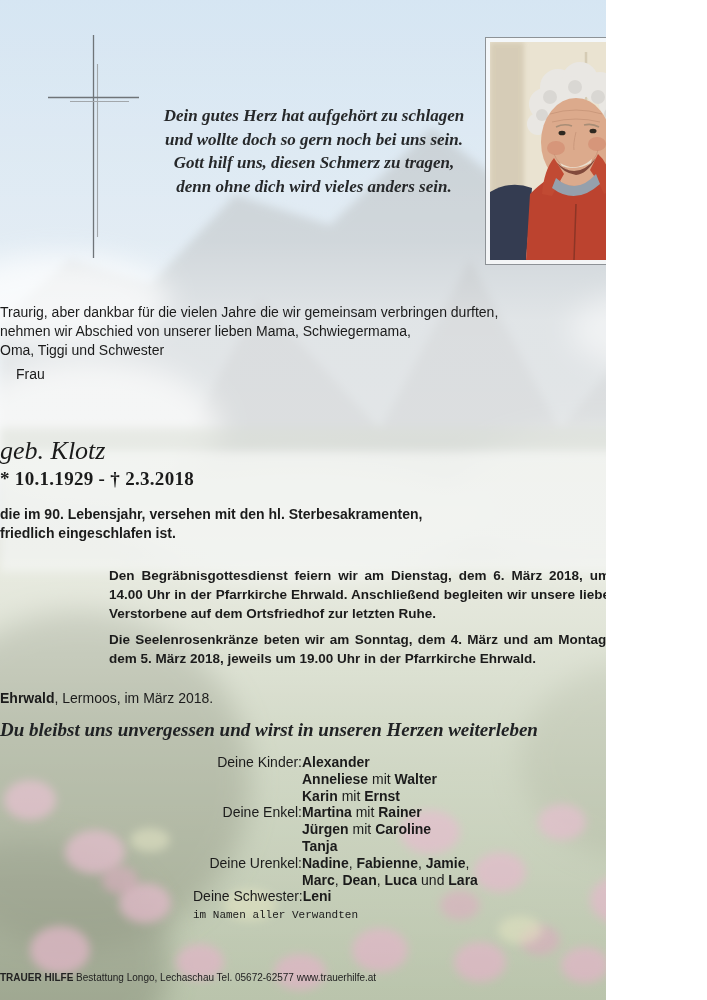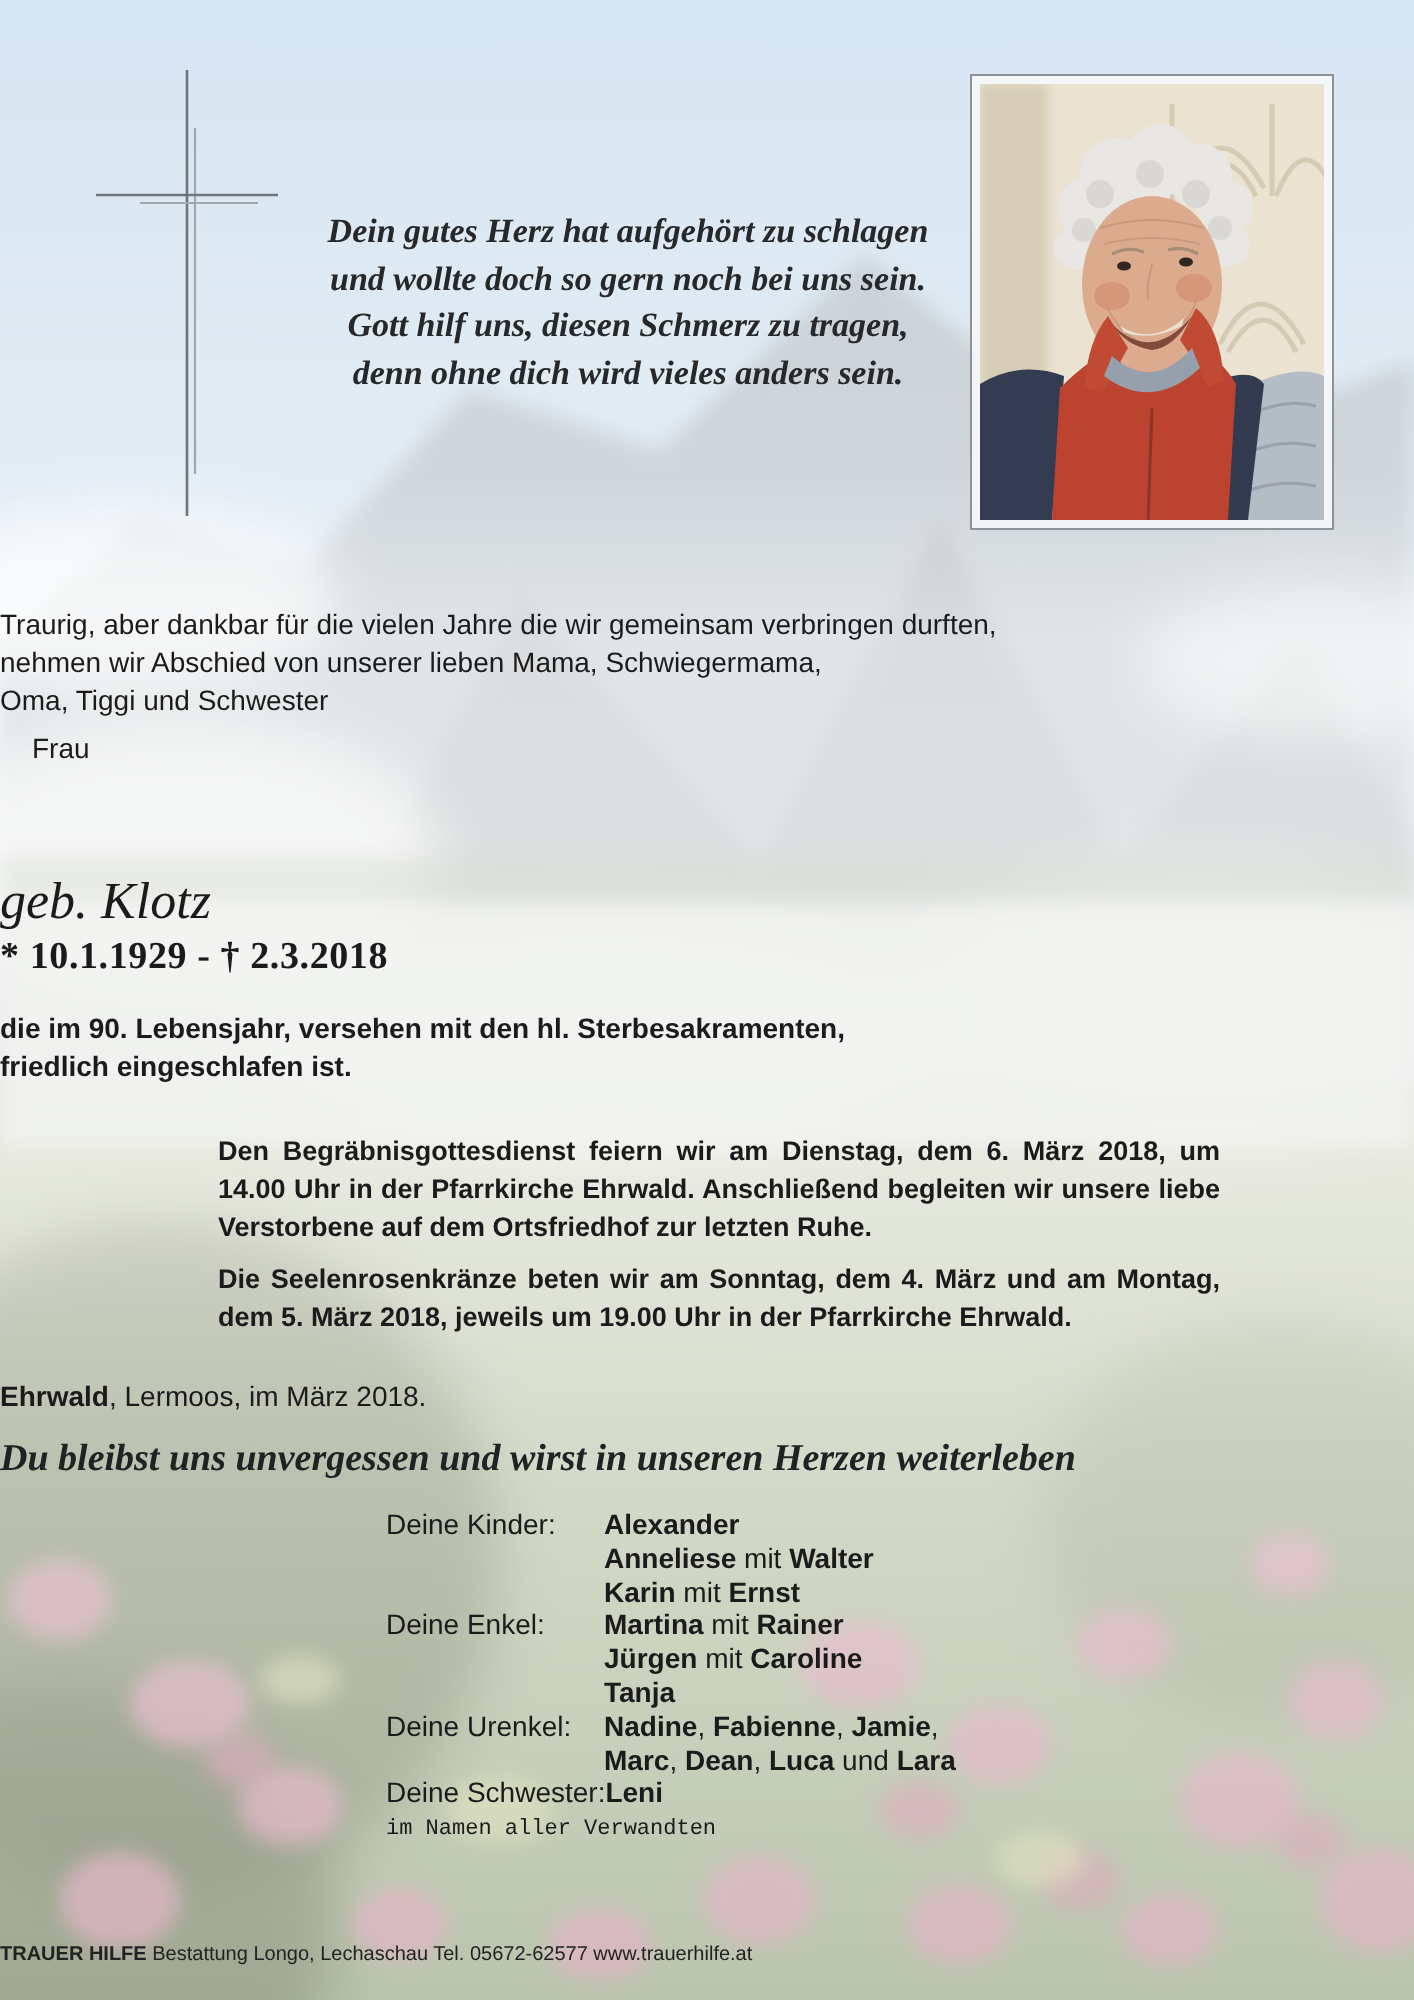--- a/index.html
+++ b/index.html
@@ -3,7 +3,7 @@
 <meta charset="utf-8">
 <style>
   html,body{margin:0;padding:0;background:#ffffff;}
-  .page{position:relative;width:707px;height:1000px;overflow:hidden;background:#eab308;
+  .page{position:relative;width:606px;height:1000px;overflow:hidden;background:#eab308;
         font-family:"Liberation Sans",sans-serif;color:#1b1b1b;}
   .bg{position:absolute;left:0;top:0;}
   .cross{position:absolute;left:40px;top:28px;}

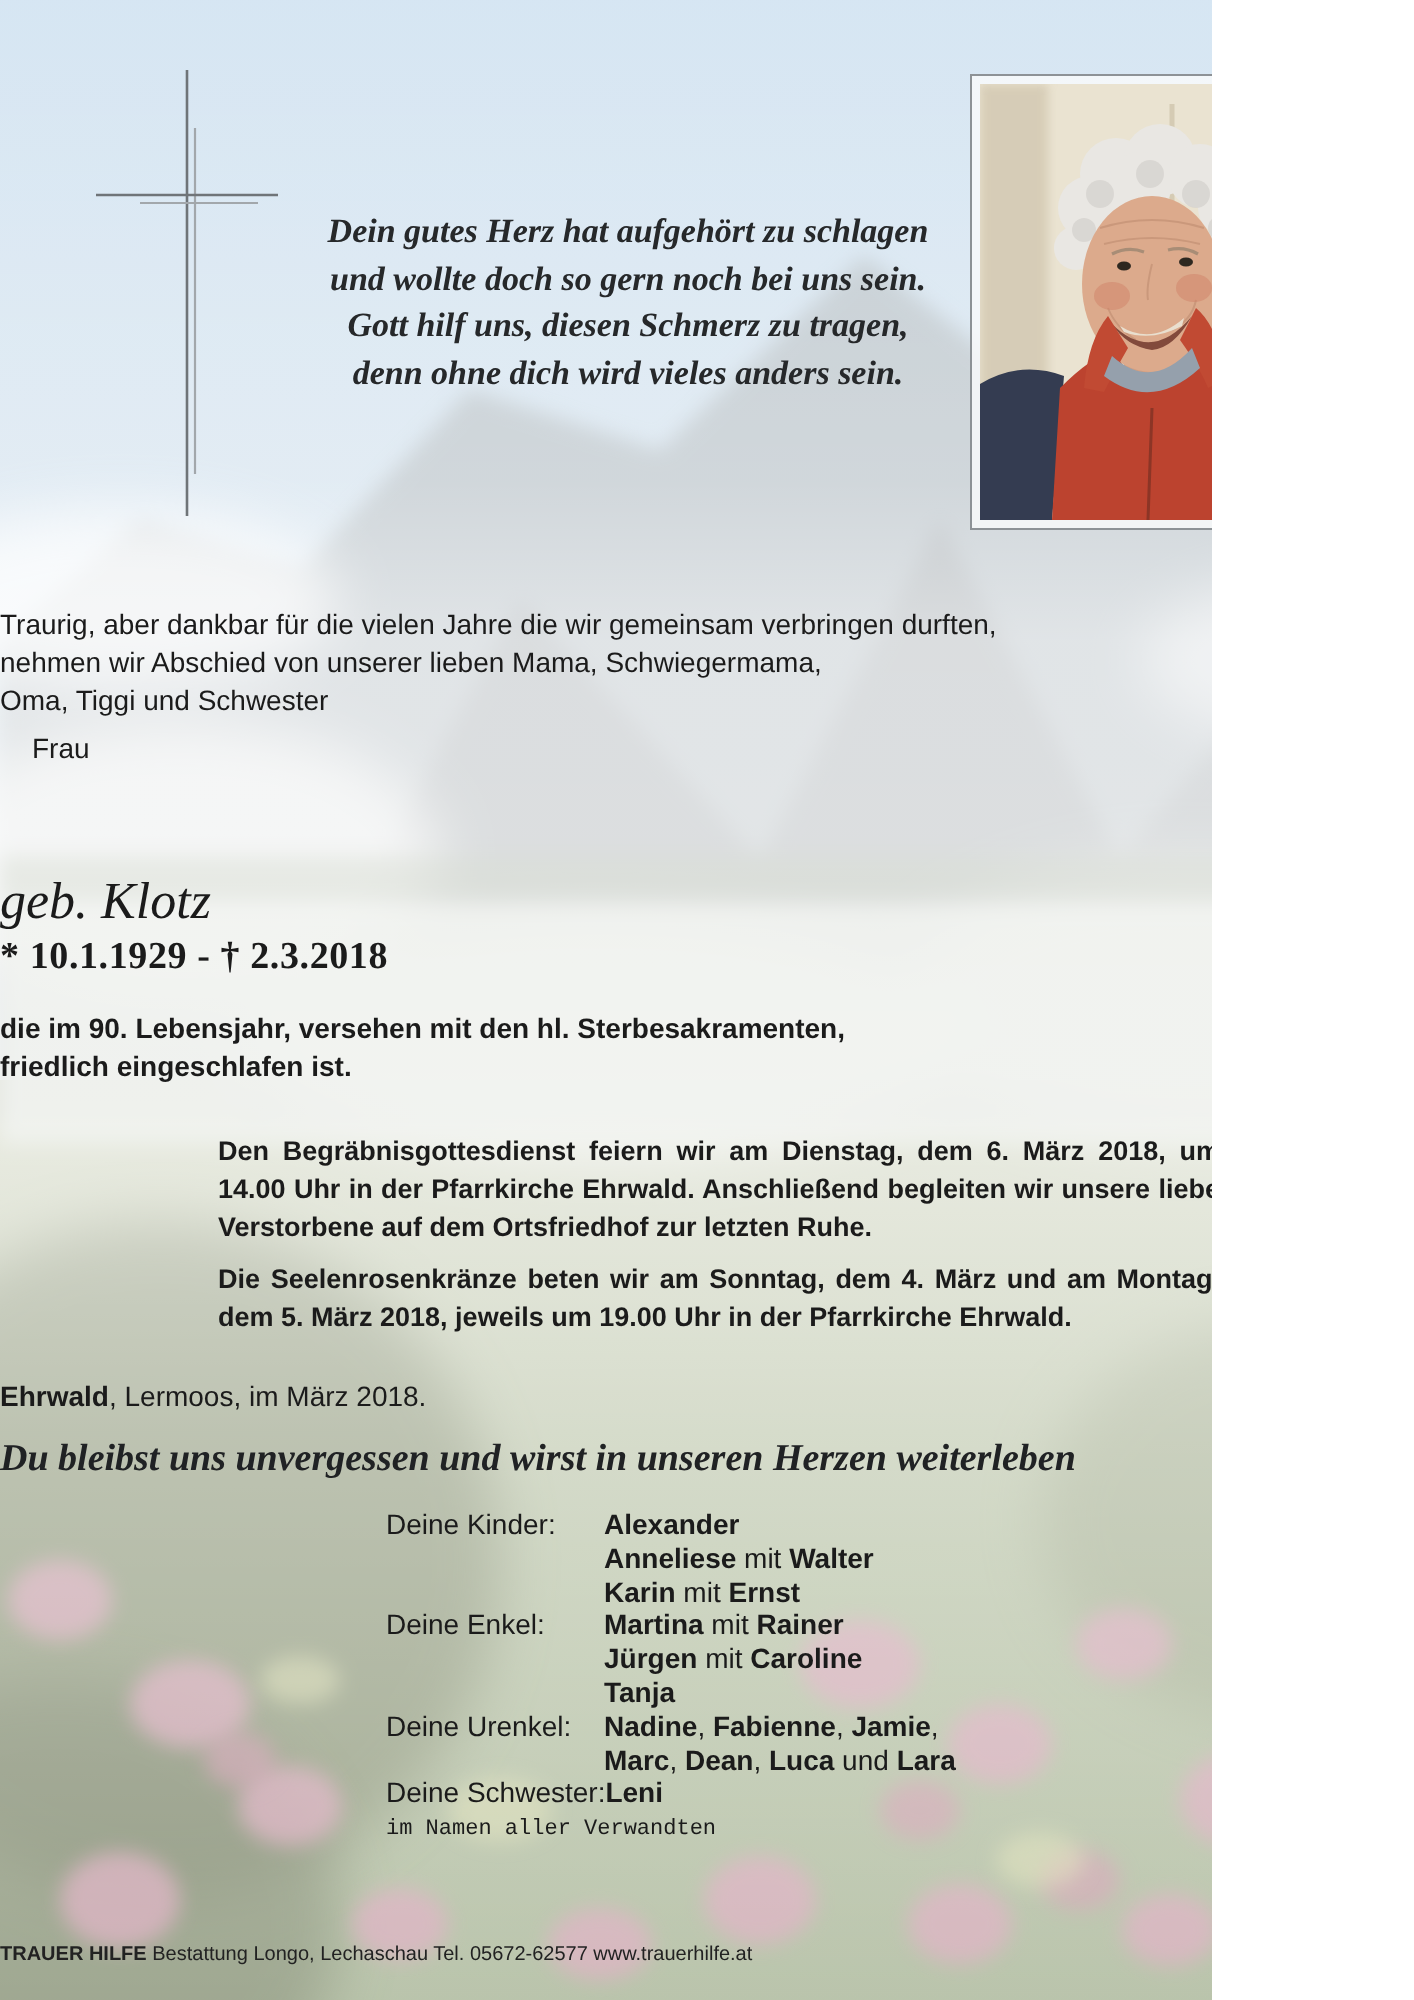--- a/index.html
+++ b/index.html
@@ -29,7 +29,7 @@
         font-size:19px;color:#202224;}
   .family{position:absolute;top:754px;left:193px;font-size:14px;line-height:16.8px;}
   .fam-line{display:flex;}
-  .fam-label{min-width:109px;white-space:nowrap;}
+  .fam-label{min-width:109px;white-space:nowrap;text-align:right;}
   .fam-value{white-space:nowrap;}
   .fam-closing{margin-top:3px;font-size:11px;font-family:Liberation Mono, monospace;}
   #note{top:938px;font-size:14px;}

